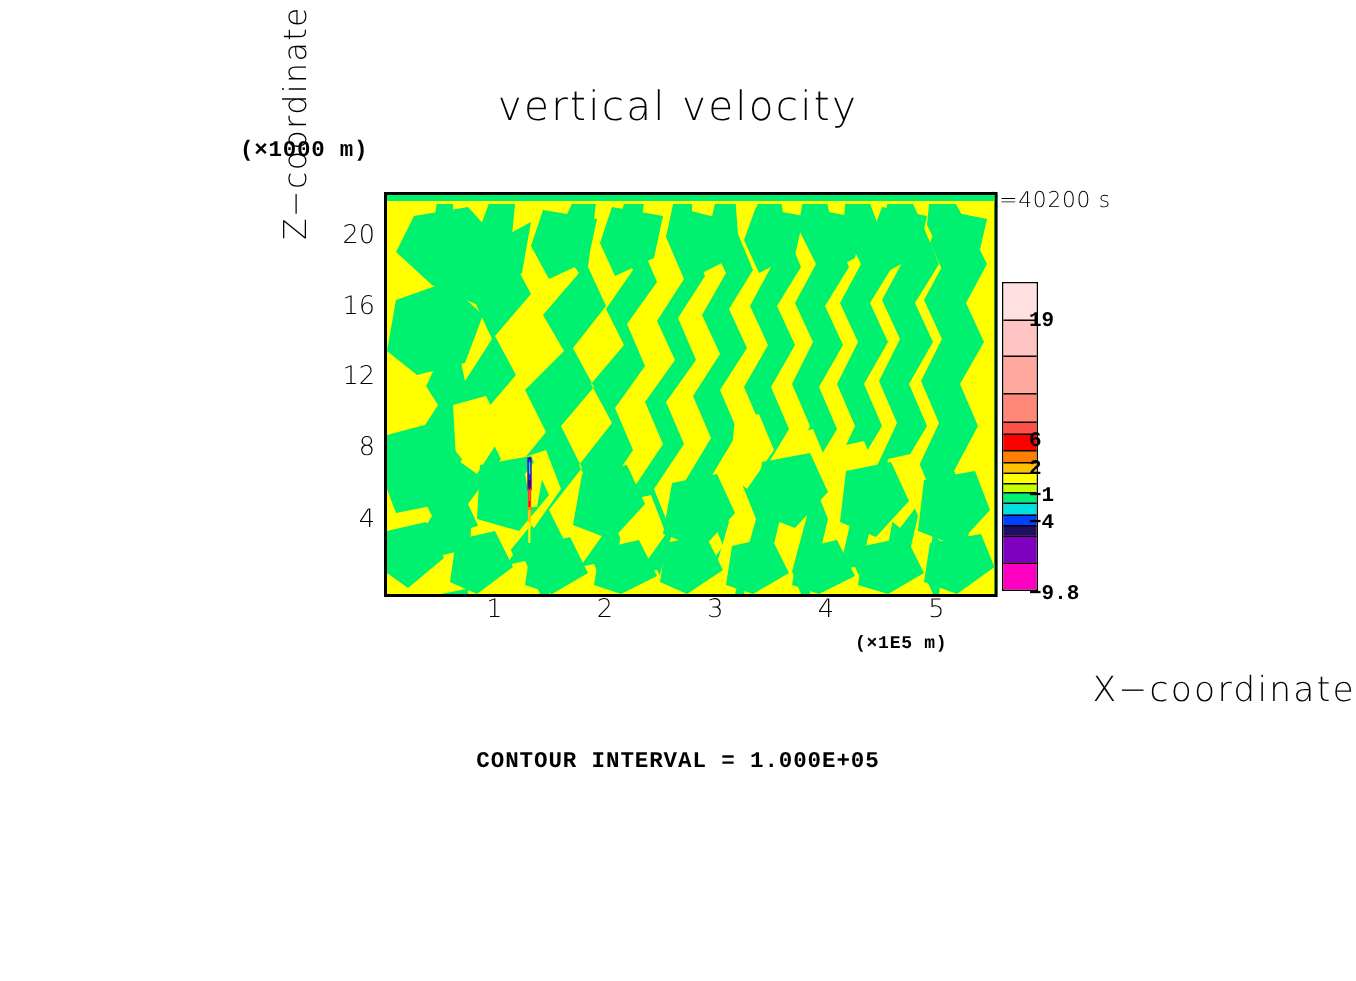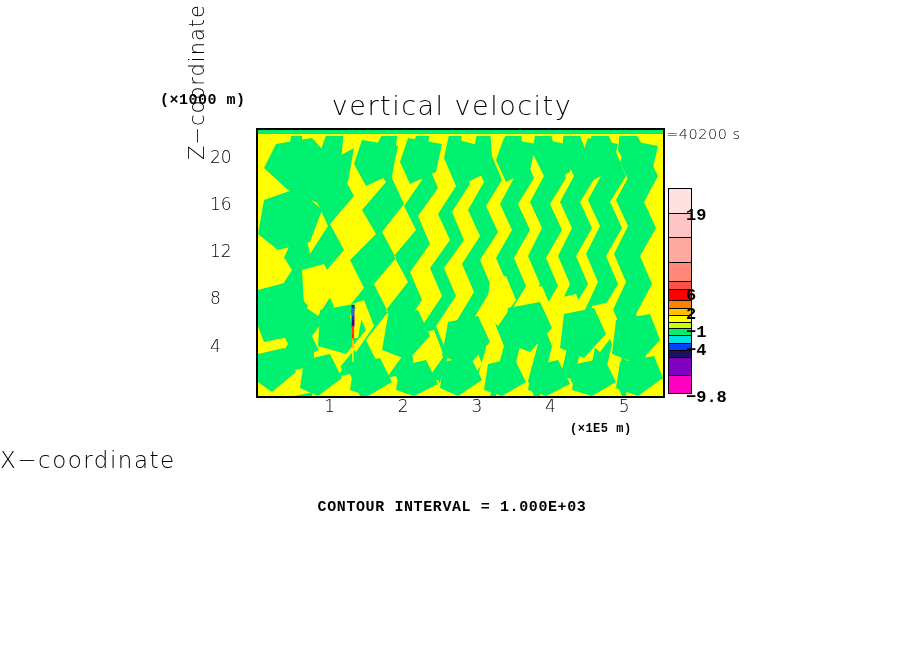--- a/index.html
+++ b/index.html
@@ -10,7 +10,7 @@
   .mono{font-family:Liberation Mono, monospace;font-weight:700;}
 
   #title{position:absolute;left:0;top:56px;width:904px;text-align:center;
-         font-size:27px;letter-spacing:1.5px;margin-top:34px;}
+         font-size:27px;letter-spacing:1.5px;}
 
   #zunit{position:absolute;left:160px;top:92px;font-size:15px;letter-spacing:.5px;}
 

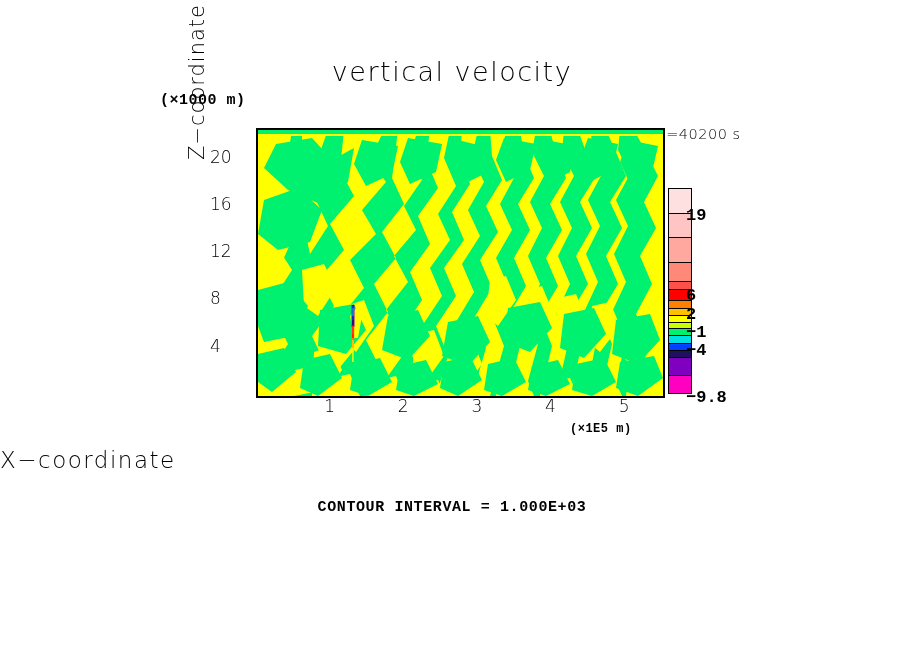--- a/index.html
+++ b/index.html
@@ -23,7 +23,7 @@
   #zlabel{position:absolute;left:185px;top:172px;width:180px;font-size:21px;
           letter-spacing:1px;transform:rotate(-90deg);transform-origin:0 0;
           text-align:center;white-space:nowrap;}
-  .ytick{position:absolute;right:0;font-size:17px;text-align:left;width:40px;}
+  .ytick{position:absolute;right:0;font-size:17px;text-align:right;width:40px;}
   #yticks{position:absolute;left:210px;top:128px;width:40px;height:266px;}
 
   #xticks{position:absolute;left:256px;top:396px;width:405px;height:28px;}

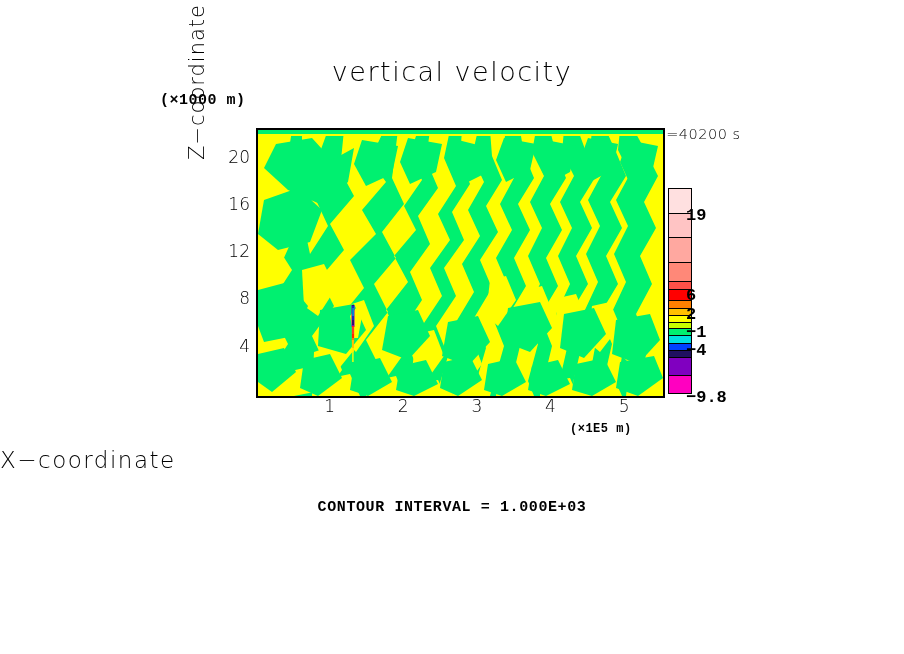--- a/index.html
+++ b/index.html
@@ -41,7 +41,7 @@
   #cbar .band{width:100%;border-top:1px solid #000;}
   #cbar .band:first-child{border-top:none;}
   #cbarlabels{position:absolute;left:686px;top:188px;width:70px;height:206px;}
-  .cblabel{position:absolute;left:0;font-size:17px;}
+  .cblabel{position:absolute;left:0;font-size:14px;}
 </style>
 </head>
 <body>

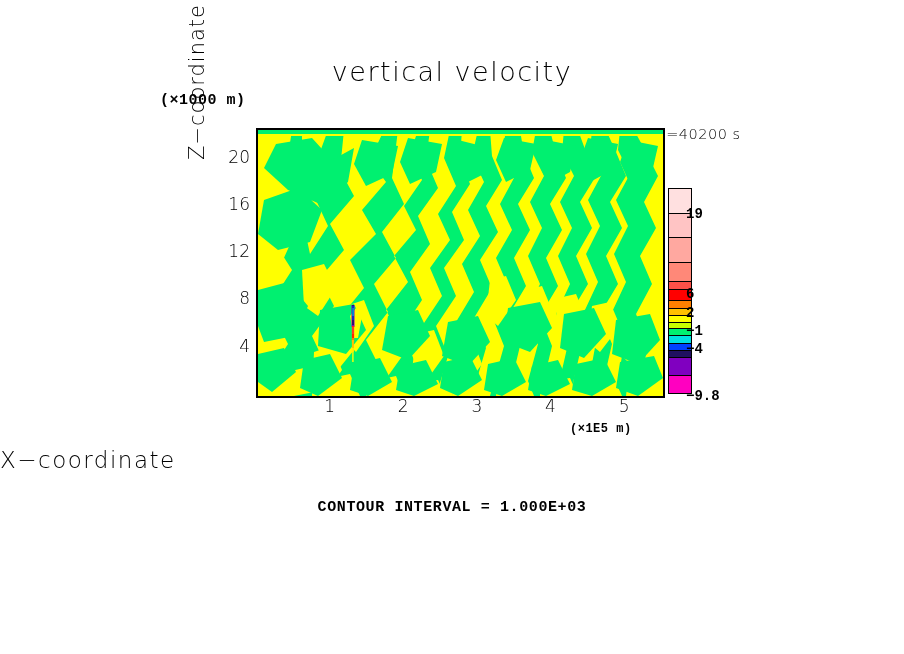--- a/index.html
+++ b/index.html
@@ -30,7 +30,7 @@
   .xtick{position:absolute;top:0;font-size:17px;text-align:center;width:30px;}
 
   #xunit{position:absolute;left:570px;top:422px;font-size:12px;letter-spacing:.5px;}
-  #xlabel{position:absolute;left:0;top:447px;width:904px;text-align:left;
+  #xlabel{position:absolute;left:0;top:447px;width:904px;text-align:right;
           font-size:23px;letter-spacing:1.5px;}
   #caption{position:absolute;left:0;top:499px;width:904px;text-align:center;
            font-size:15px;letter-spacing:.6px;}

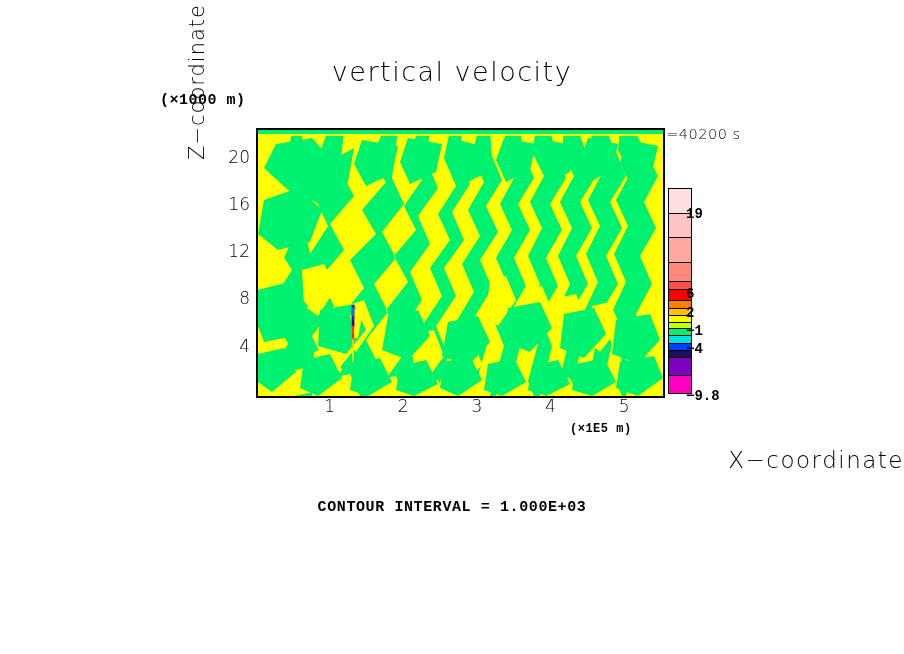--- a/index.html
+++ b/index.html
@@ -156,7 +156,7 @@
 
 <div id="xunit" class="mono">(×1E5 m)</div>
 <div id="xlabel" class="plain">X−coordinate</div>
-<div id="caption" class="mono">CONTOUR INTERVAL = 1.000E+03</div>
+<div id="caption" class="mono">CONTOUR INTERVAL = 1.000E+05</div>
 
 <div id="cbar">
     <div class="band" style="background: rgb(255, 224, 224); height: 26px;"></div>

